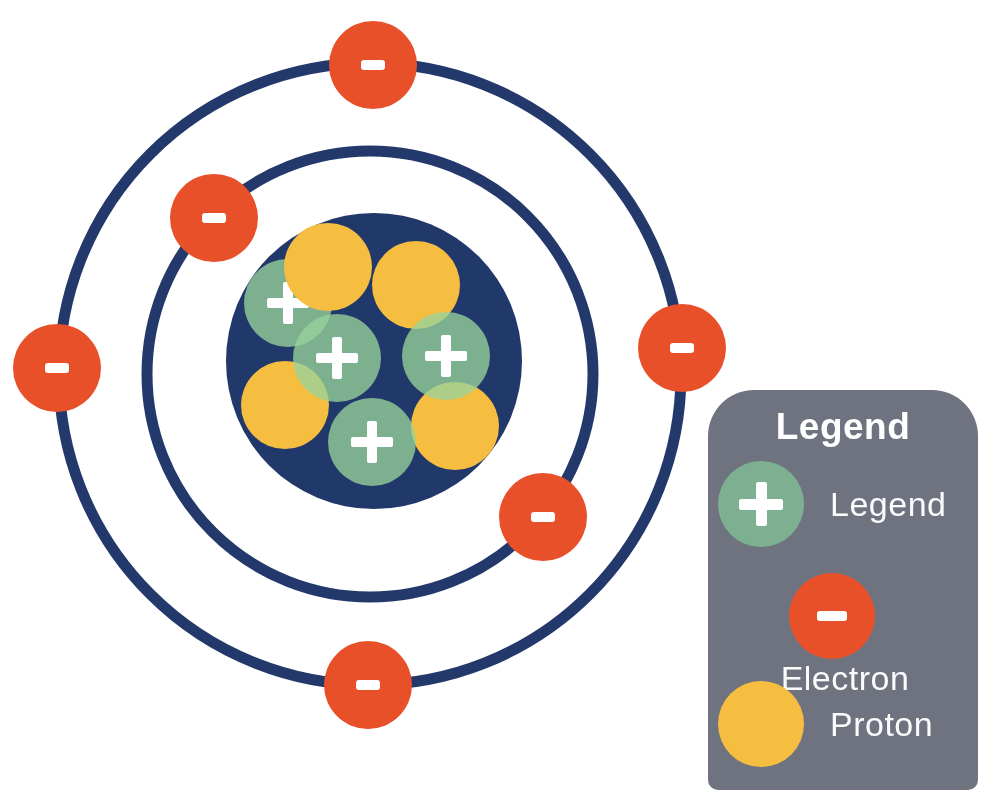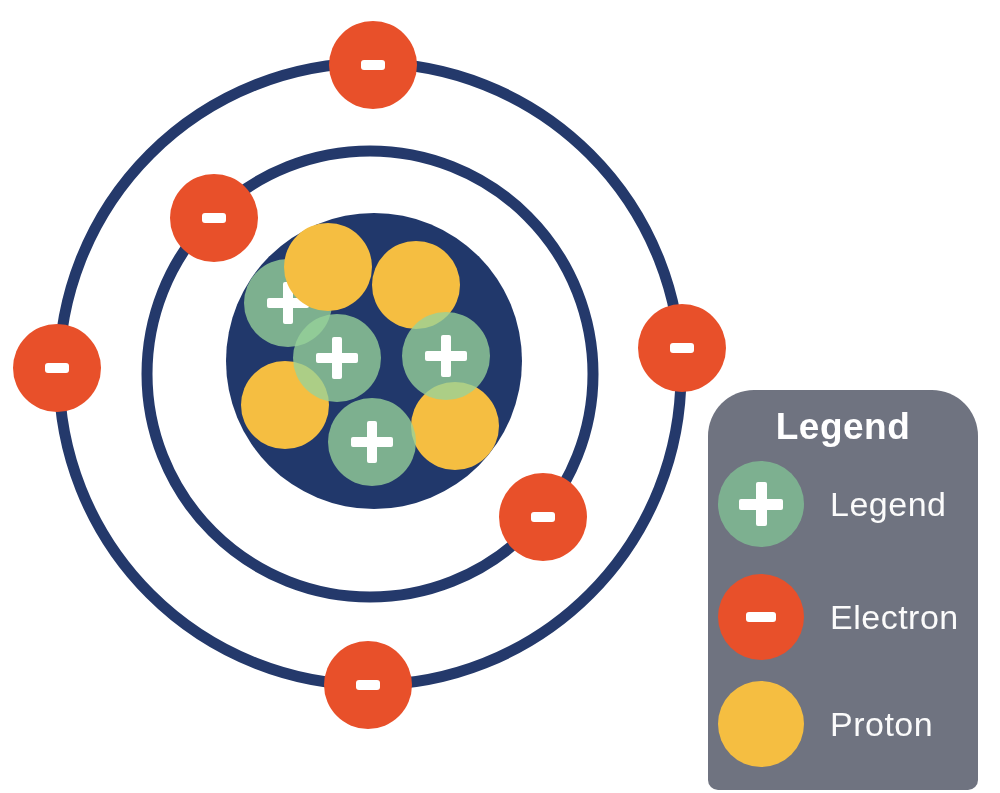--- a/index.html
+++ b/index.html
@@ -61,7 +61,7 @@
     align-items: center;
   }
   .legend-row.row-proton  { top: 70px; }
-  .legend-row.row-electron{ top: 183px; }
+  .legend-row.row-electron{ top: 183px; flex-direction: column; }
   .legend-row.row-neutron { top: 290px; }
   .chip {
     width: 86px;

